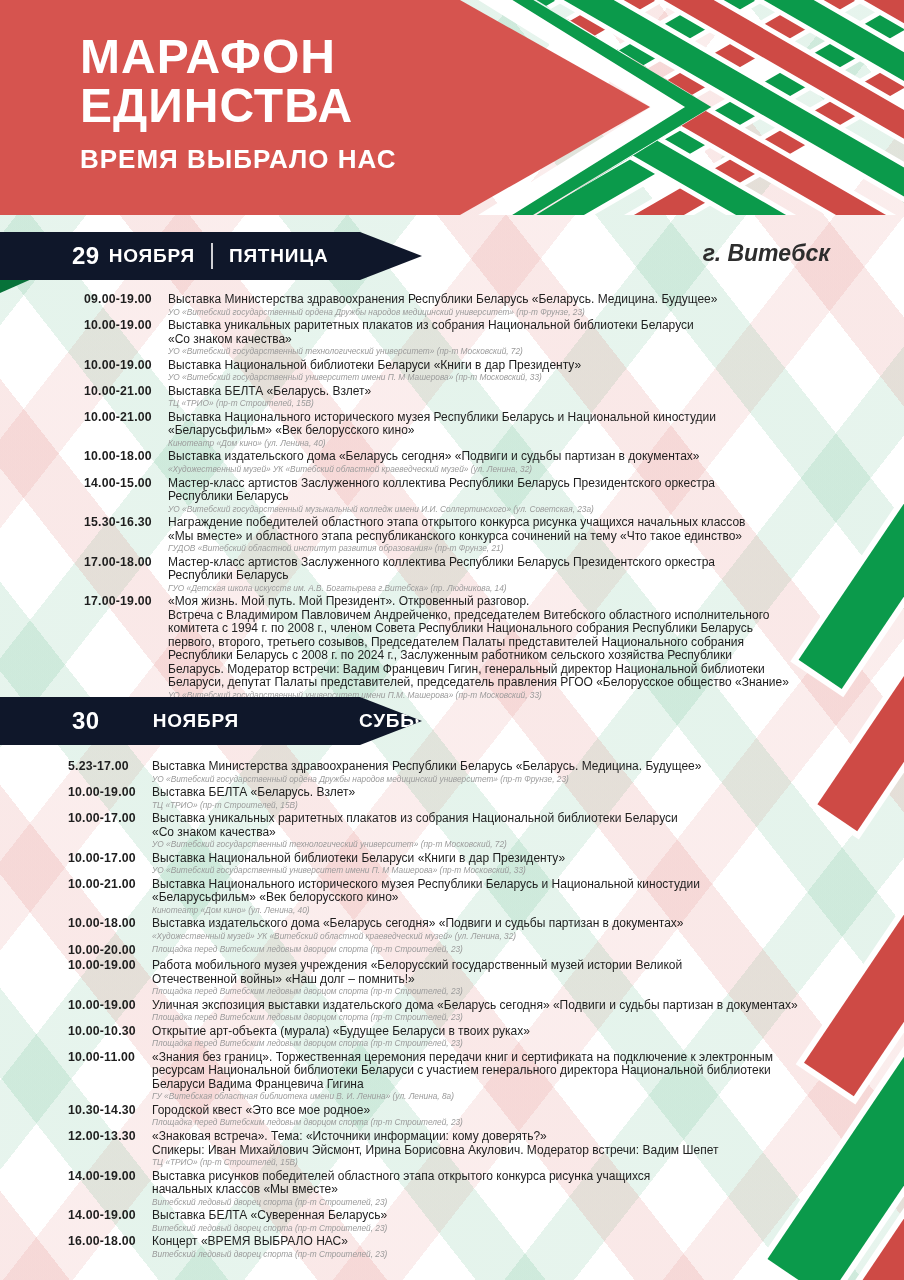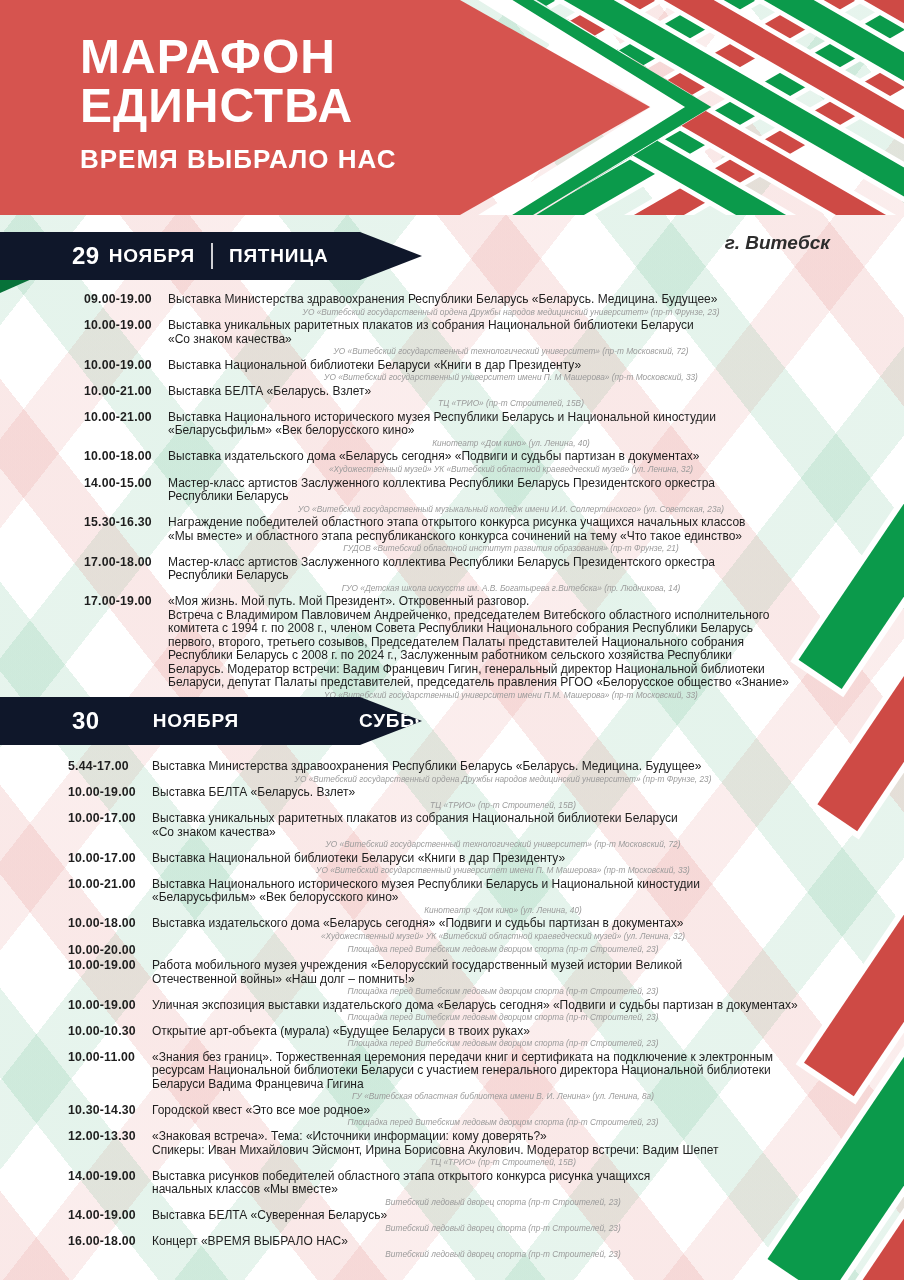--- a/index.html
+++ b/index.html
@@ -62,8 +62,8 @@
   .date-weekday{font-size:19px;font-weight:700;letter-spacing:0.8px;}
 
   .city-label{
-    position:absolute;top:232px;right:74px;z-index:3;
-    font-size:19px;font-style:italic;font-weight:600;color:#2d2d2d;
+    position:absolute;top:240px;right:74px;z-index:3;
+    font-size:23px;font-style:italic;font-weight:600;color:#2d2d2d;
   }
 
   

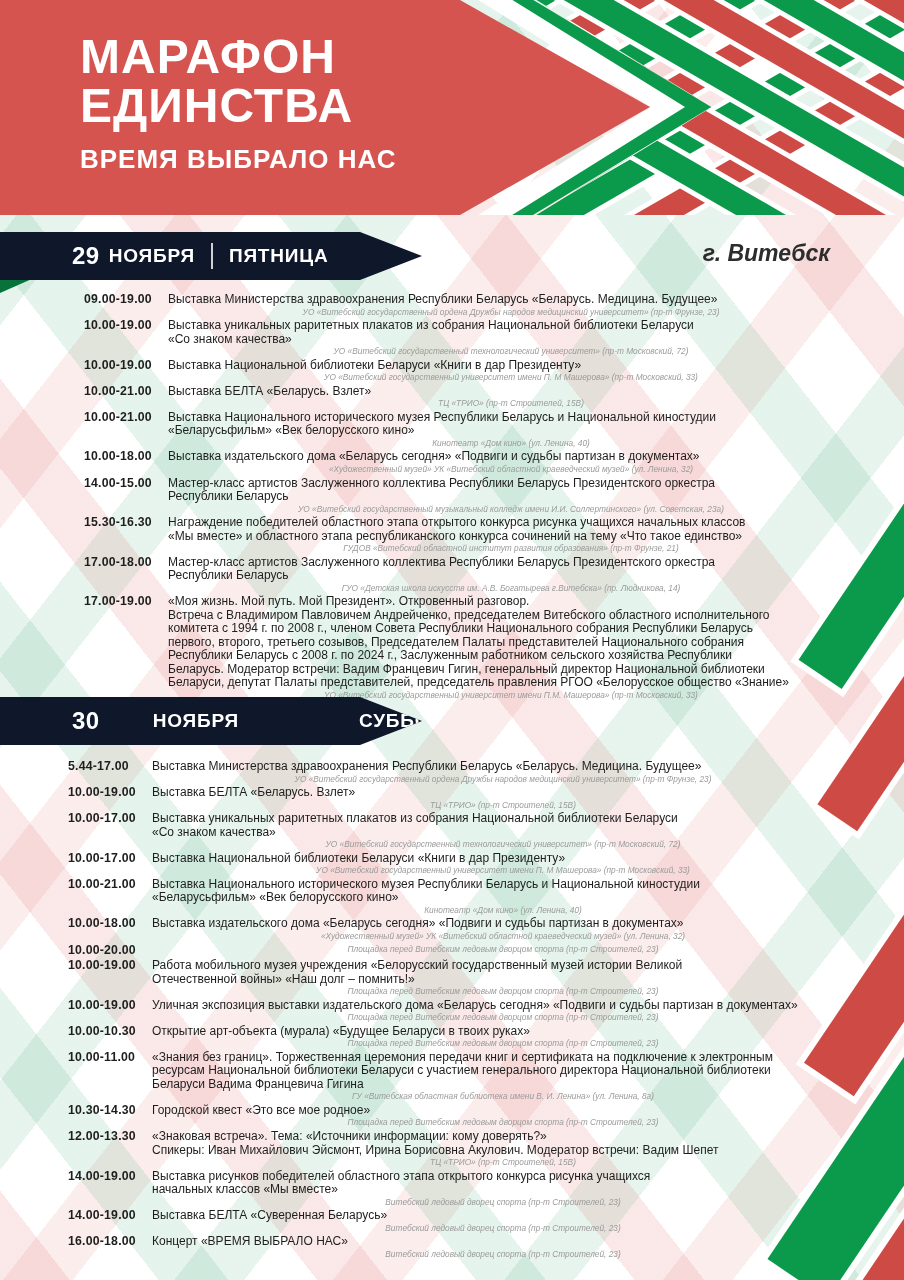--- a/index.html
+++ b/index.html
@@ -83,7 +83,7 @@
   .event-title2:empty{display:none;}
   .event-venue{
     font-size:8.3px;line-height:9.6px;margin-top:1px;
-    font-style:italic;color:#9b9b9b;white-space:pre-line;text-align:center;
+    font-style:italic;color:#9b9b9b;white-space:pre-line;
   }
 </style>
 </head>

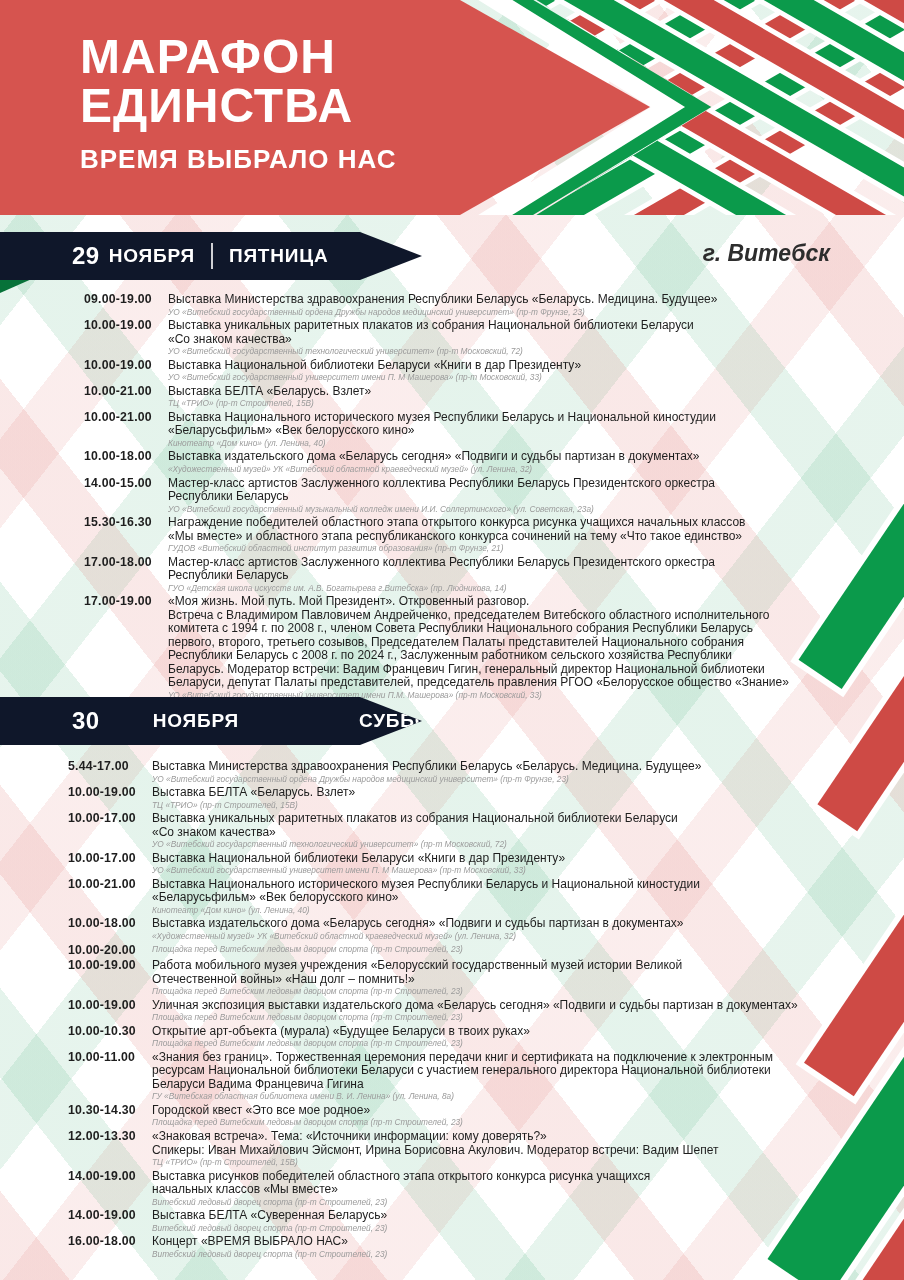--- a/index.html
+++ b/index.html
@@ -249,7 +249,7 @@
 
   <div class="events" id="day2-events">
       <div class="event">
-    <div class="event-time">5.44-17.00</div>
+    <div class="event-time">5.23-17.00</div>
     <div class="event-body">
       <div class="event-title">Выставка Министерства здравоохранения Республики Беларусь «Беларусь. Медицина. Будущее»</div>
 

